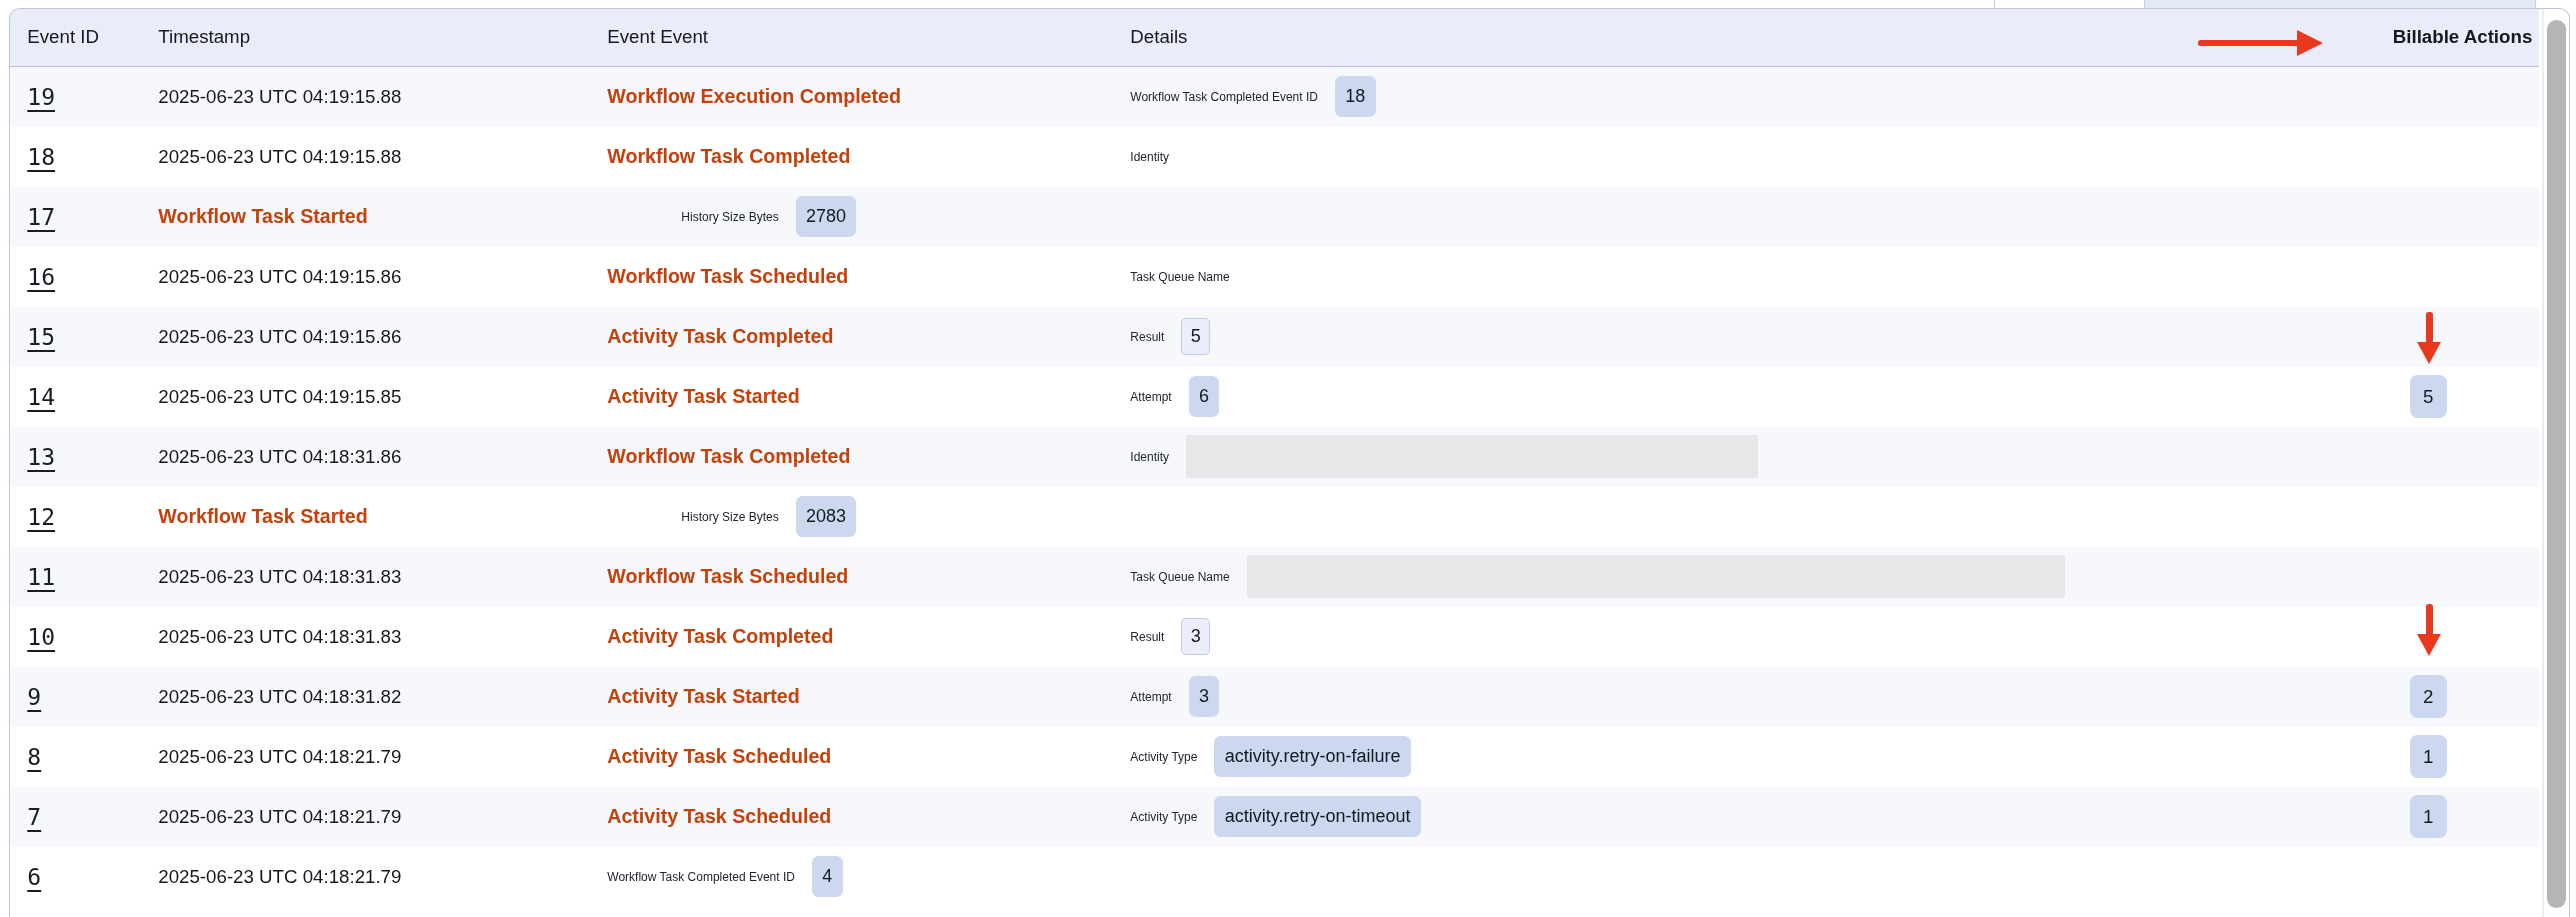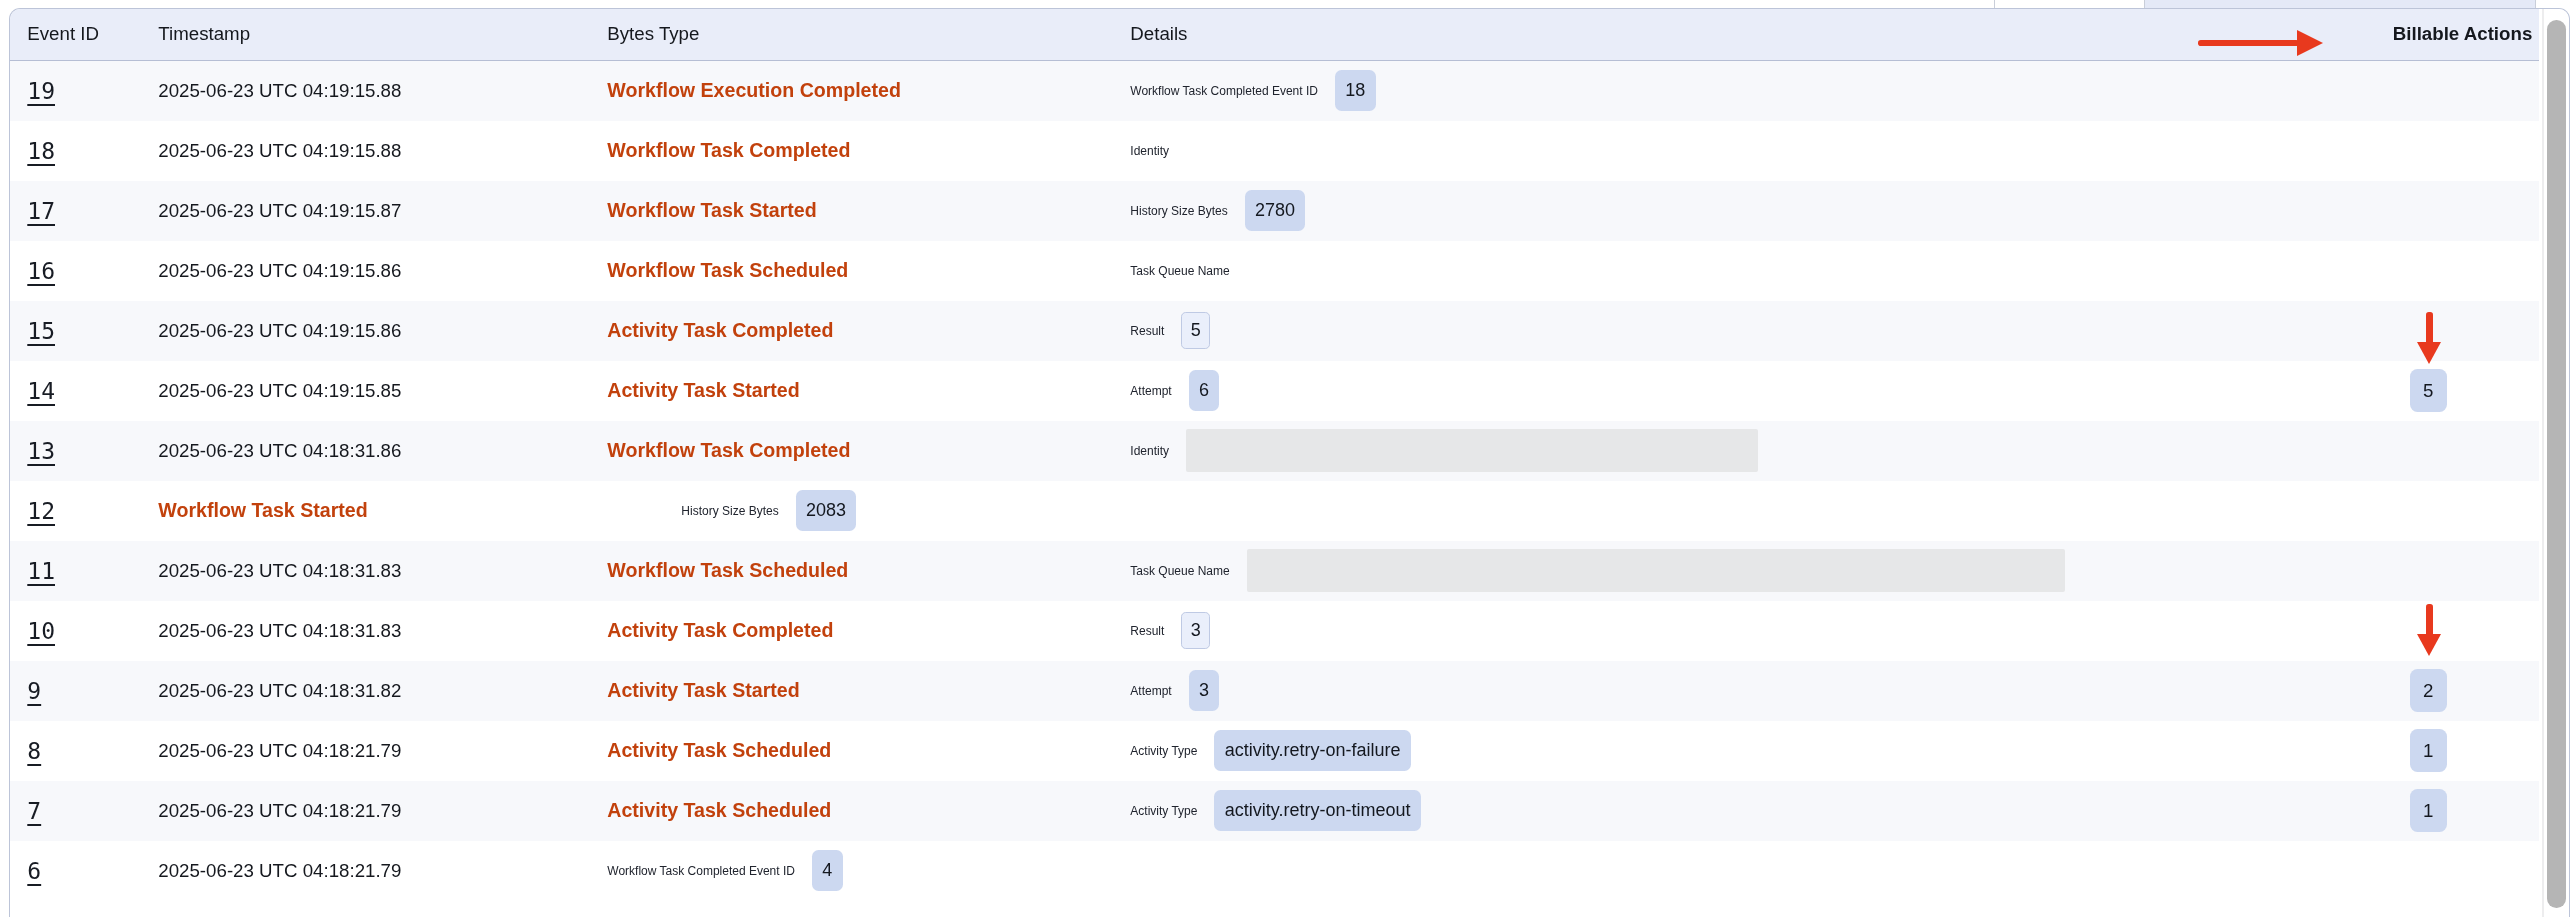--- a/index.html
+++ b/index.html
@@ -34,7 +34,7 @@
   .table-area { width: 2529px; }
   .header-row {
     display: flex; align-items: center;
-    height: 52px;
+    height: 58px;
     background: #e9edf9;
     border-bottom: 1.9px solid #b6bed4;
     font-size: 18.7px; color: #15181e;

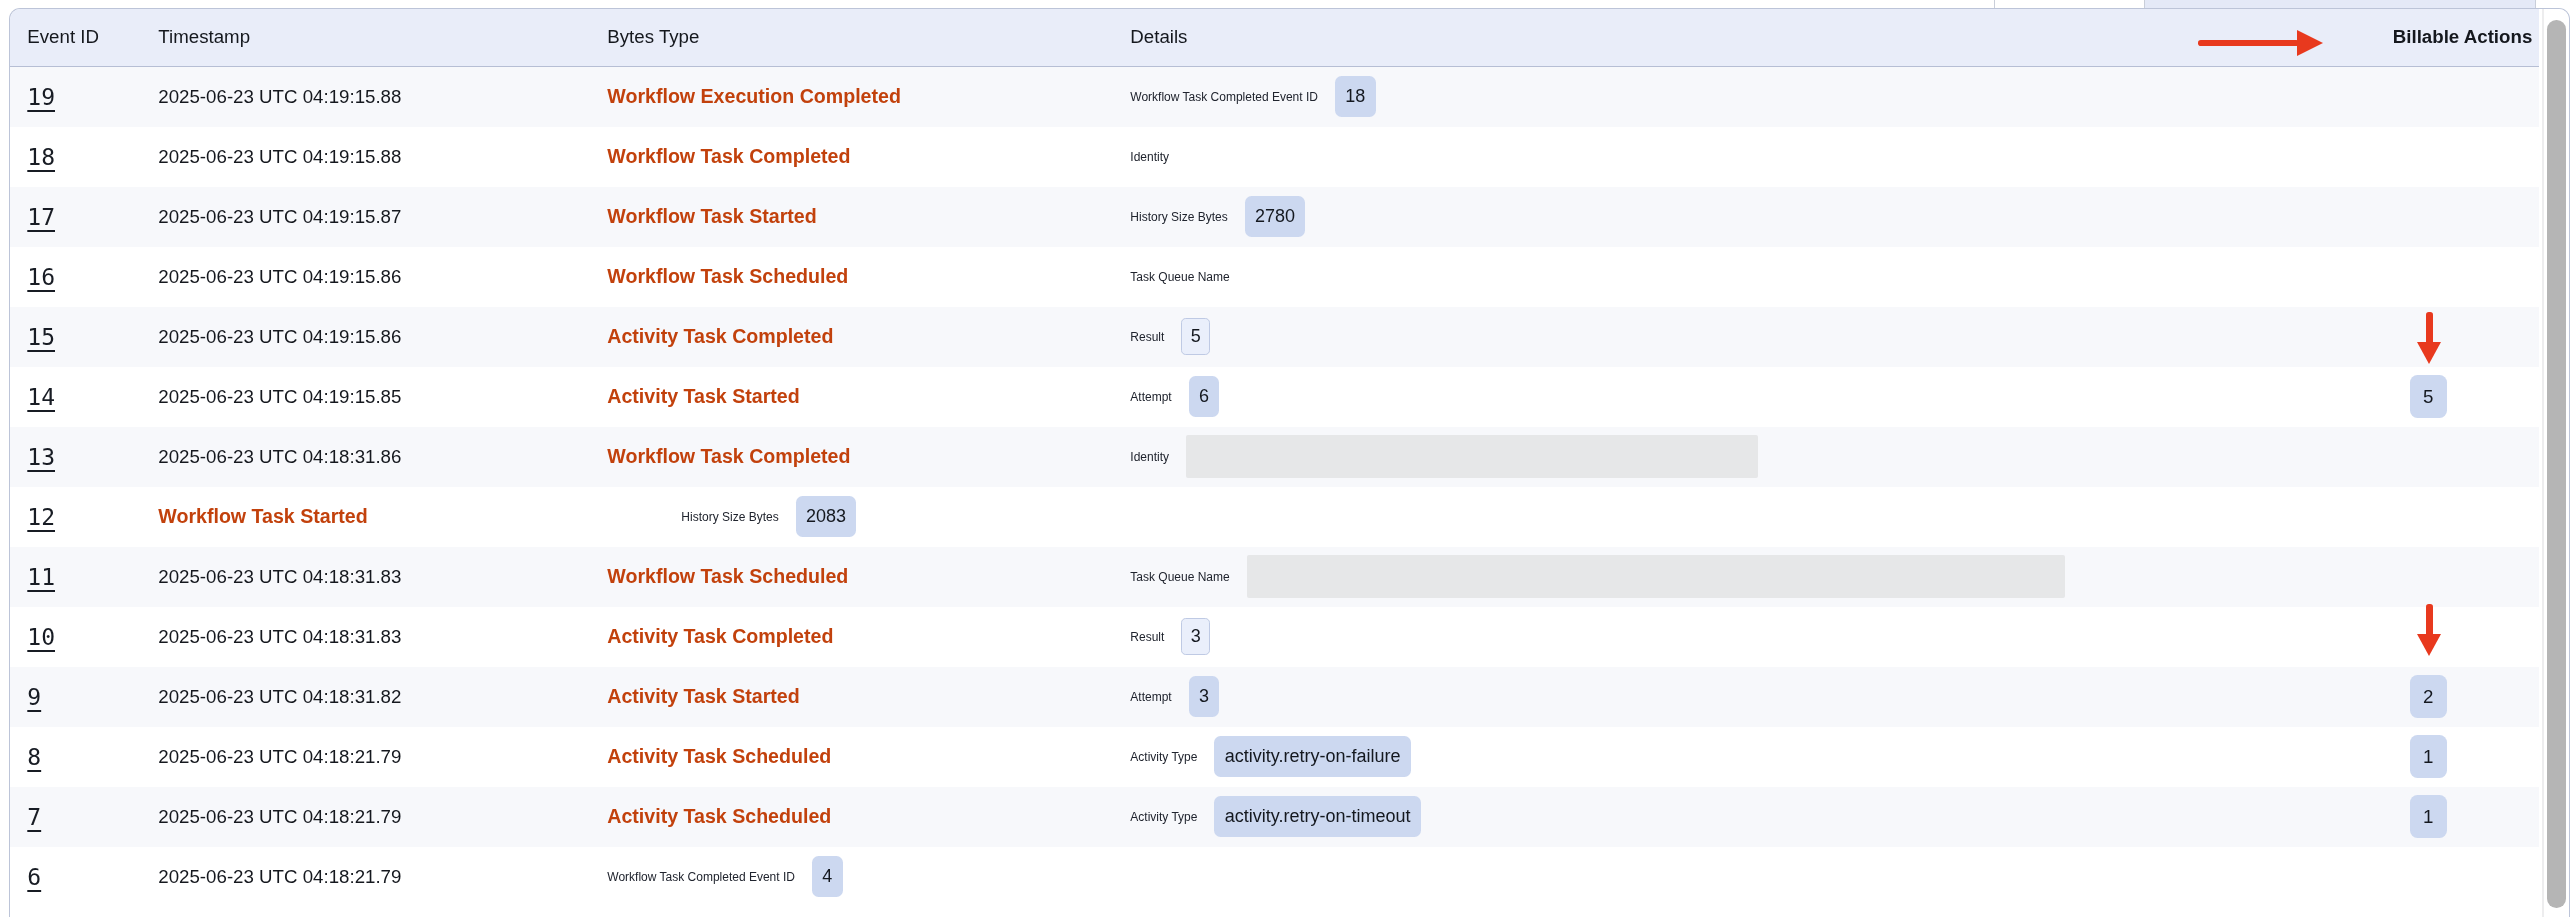--- a/index.html
+++ b/index.html
@@ -127,7 +127,7 @@
     <div class="header-row">
       <div class="col-id">Event ID</div>
       <div class="col-ts">Timestamp</div>
-      <div class="col-type">Bytes Type</div>
+      <div class="col-type">Event Event</div>
       <div class="col-details">Details</div>
       <div class="col-billable">Billable Actions</div>
     </div>

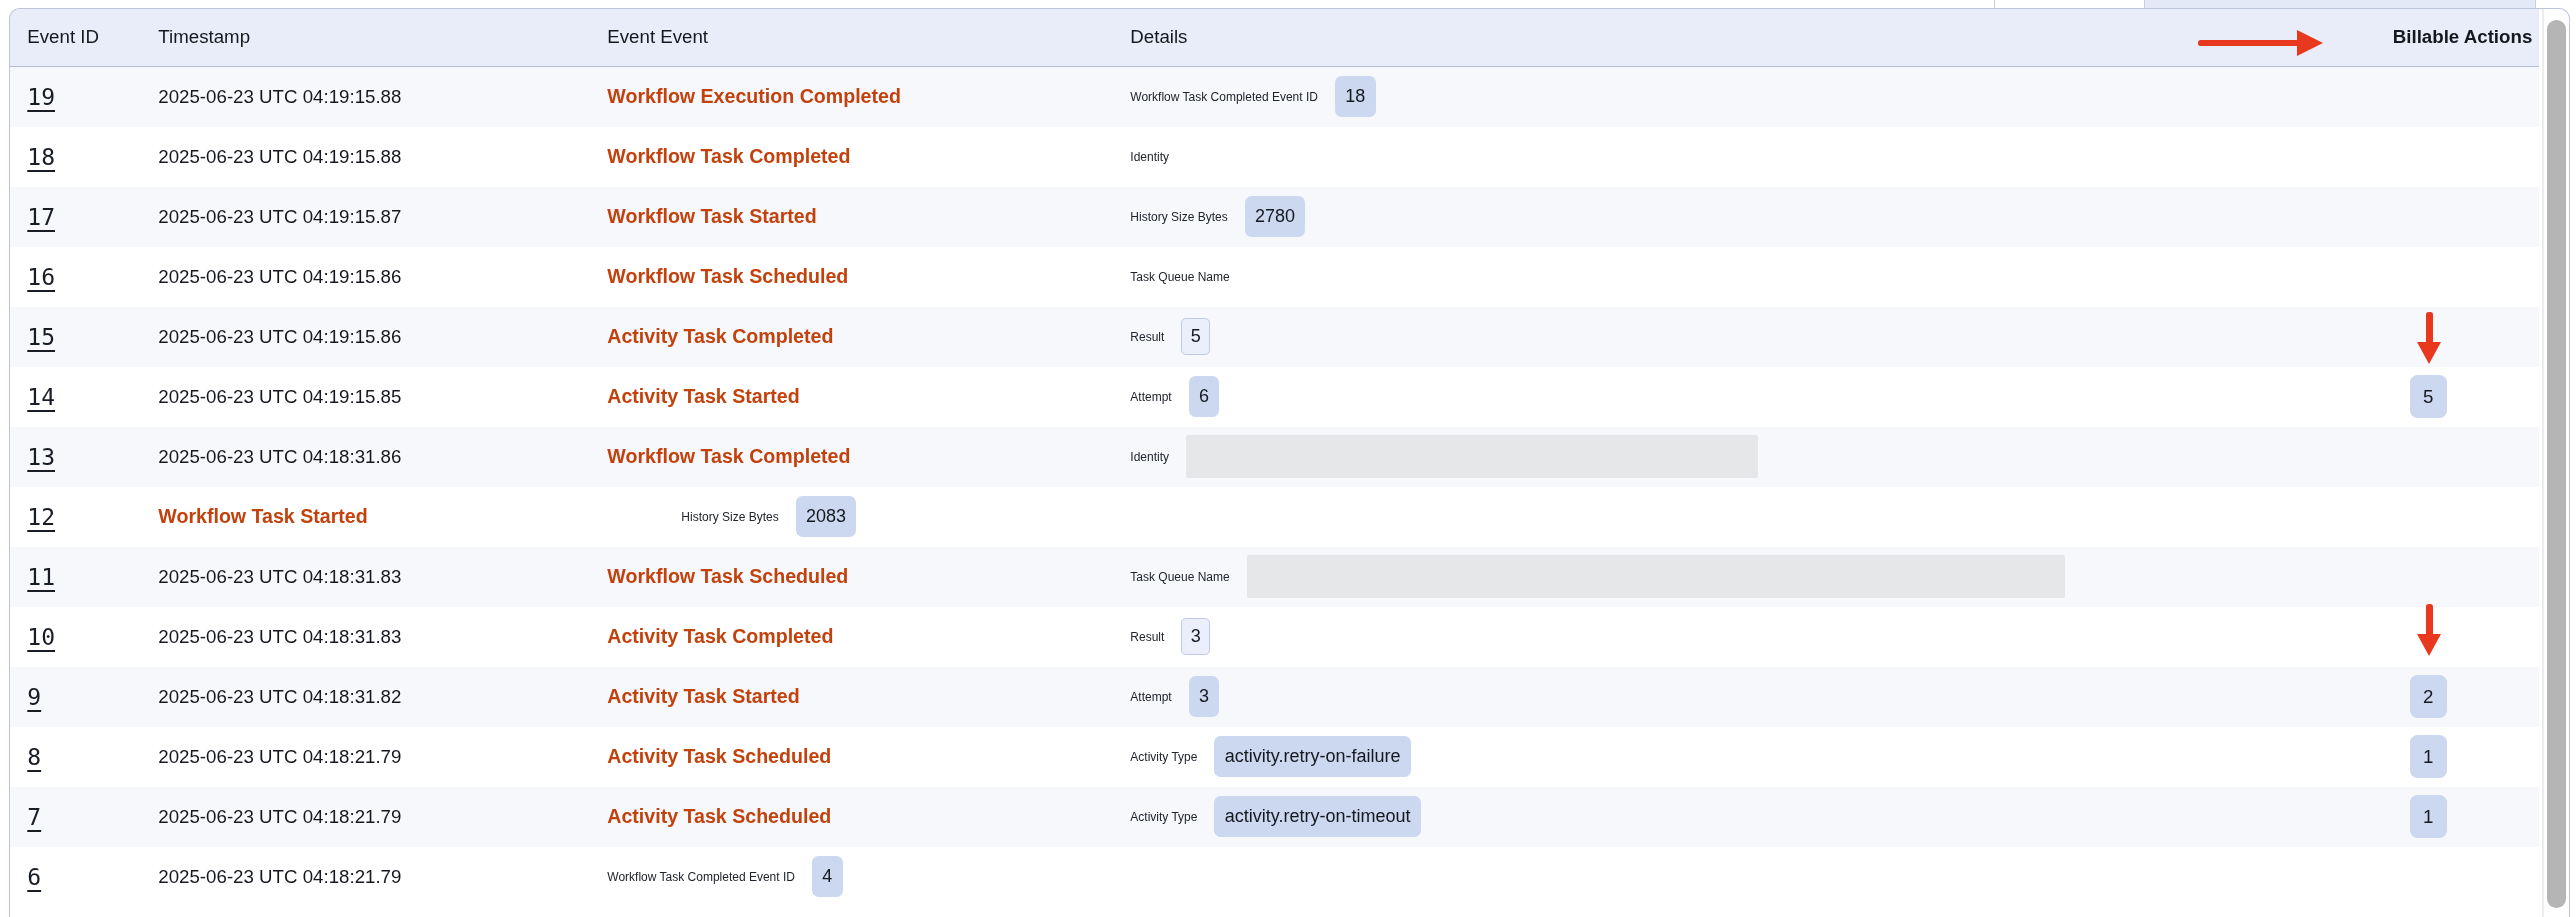--- a/index.html
+++ b/index.html
@@ -166,7 +166,6 @@
     <div class="col-id">
       <span class="event-id-link">17</span>
     </div>
-    <div class="col-ts"><span class="ts-text">2025-06-23 UTC 04:19:15.87</span></div>
     <div class="col-type"><span class="type-text">Workflow Task Started</span></div>
     <div class="col-details">
       <span class="detail-label">History Size Bytes</span>

